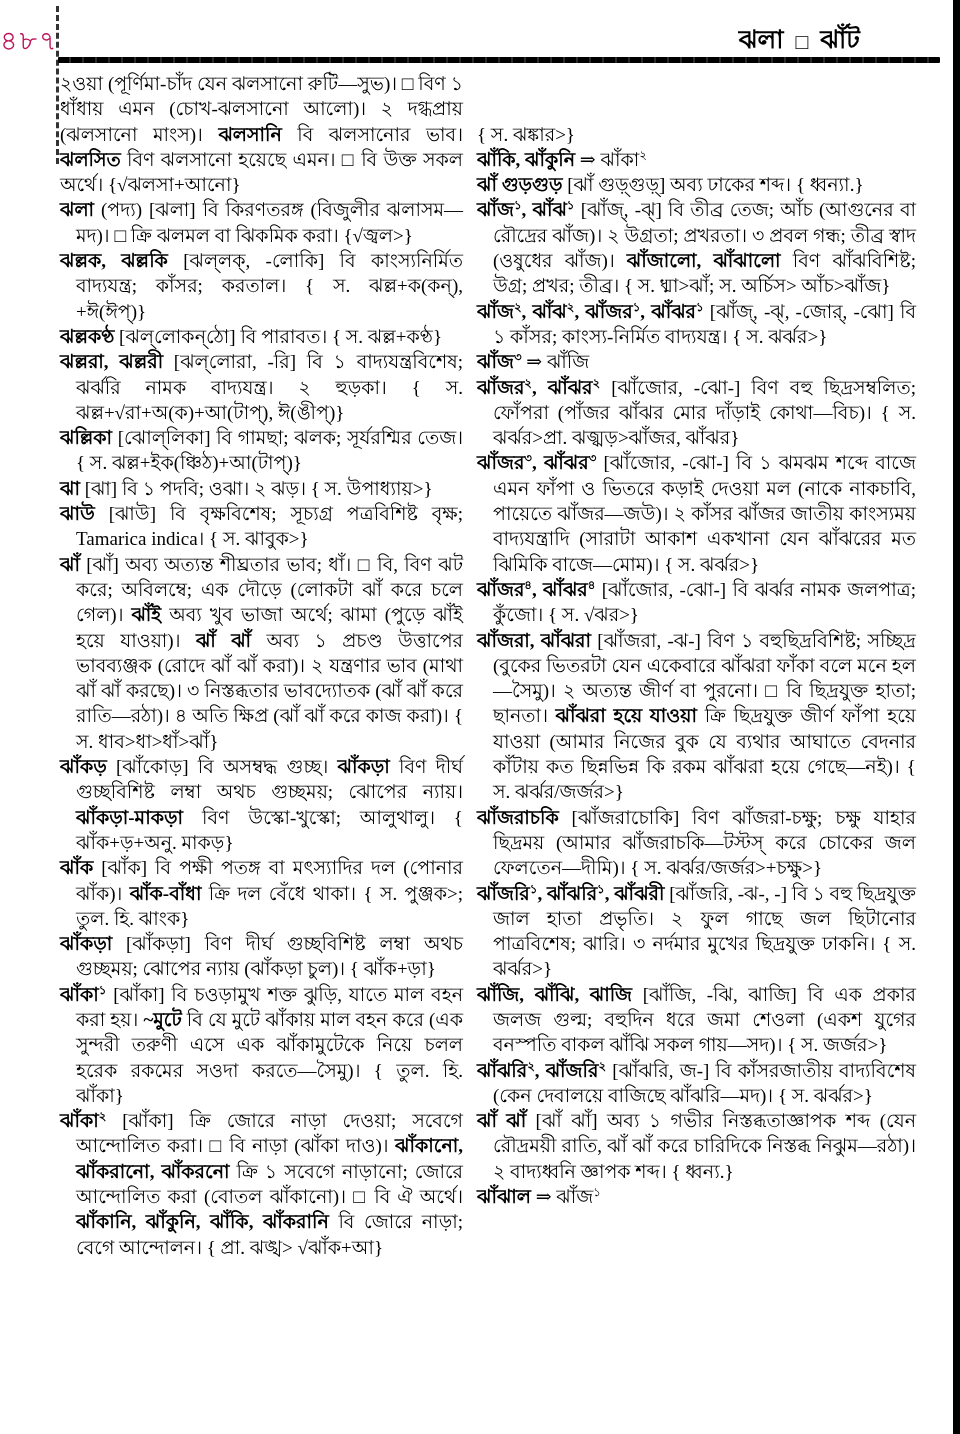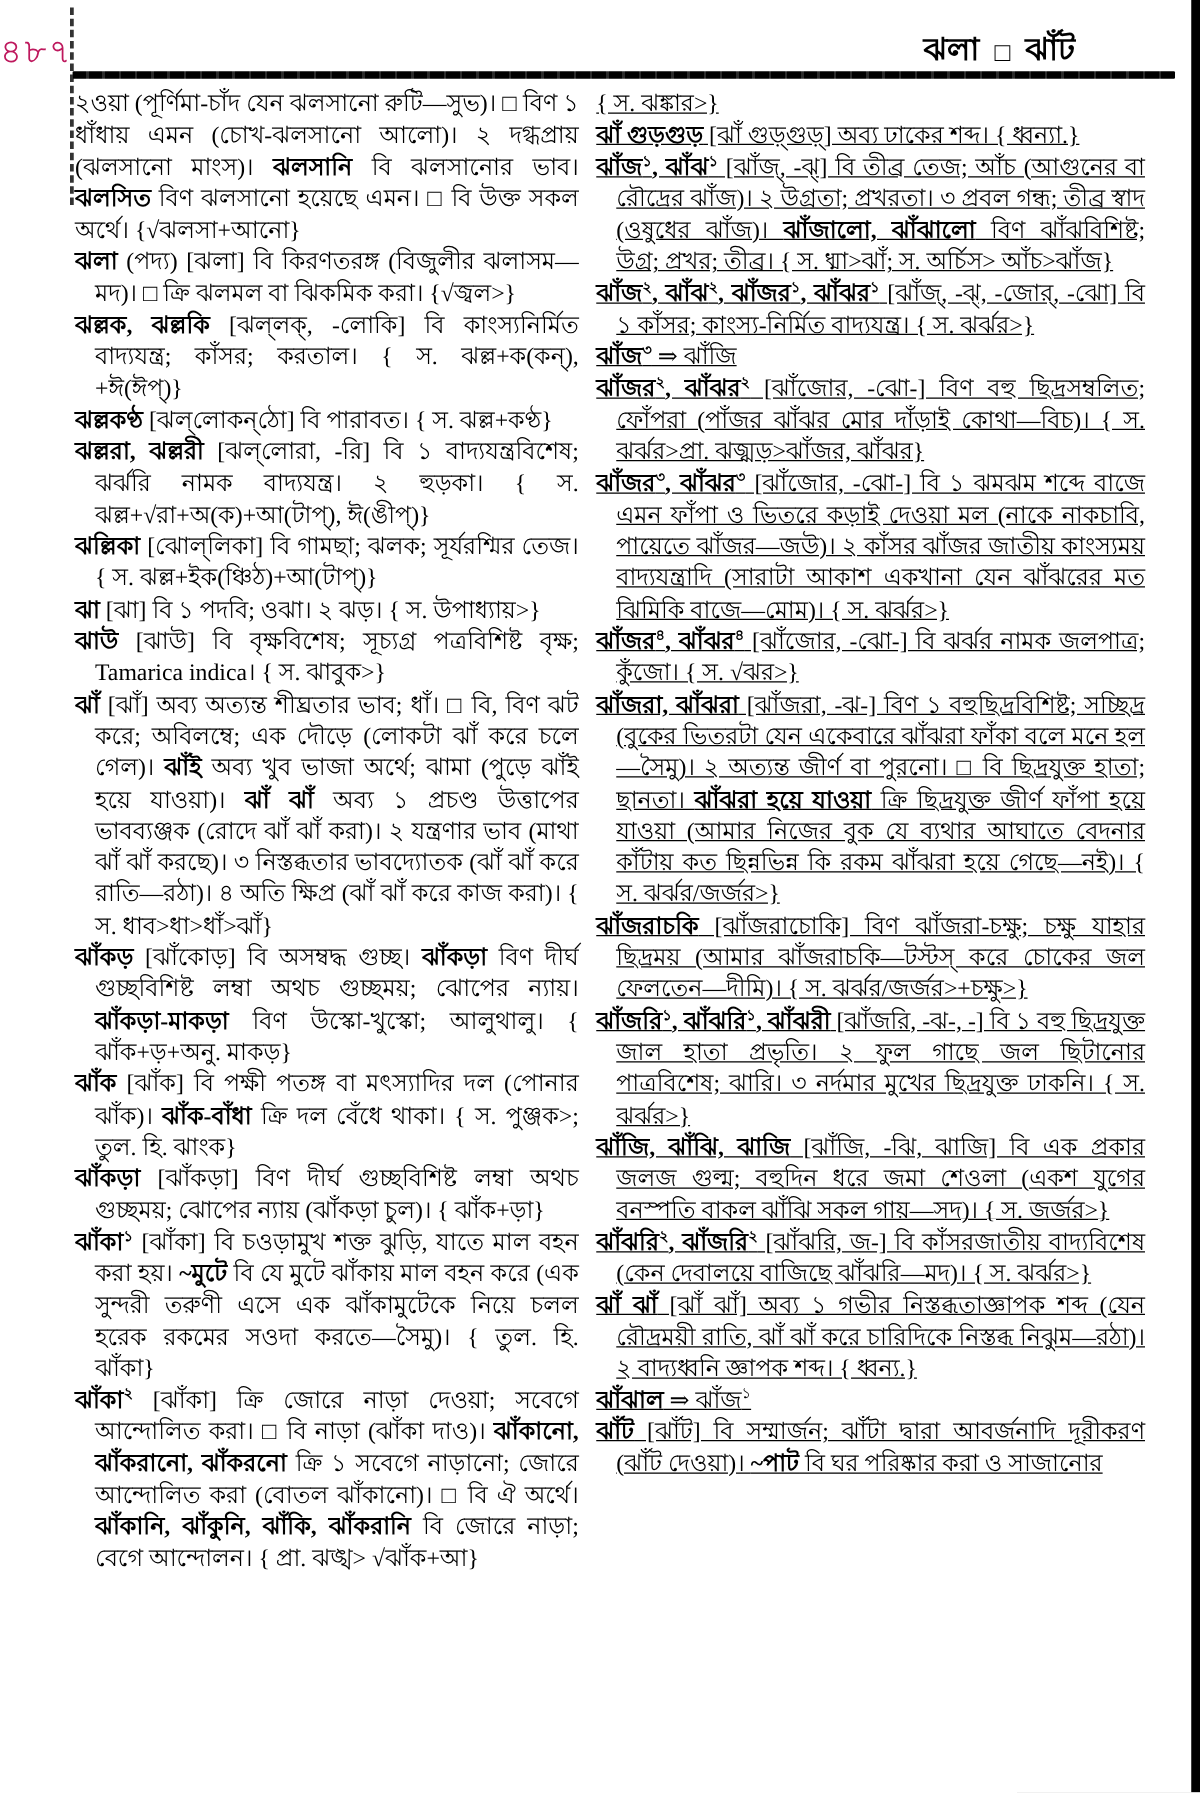--- a/index.html
+++ b/index.html
@@ -39,7 +39,7 @@
   
   .cols{
     position:absolute;top:71px;left:60px;width:856px;
-    display:flex;align-items:flex-start;
+    display:flex;align-items:center;
   }
   .col{font-size:19px;line-height:25.3px;text-align:justify;}
   .col.left{width:403px;}

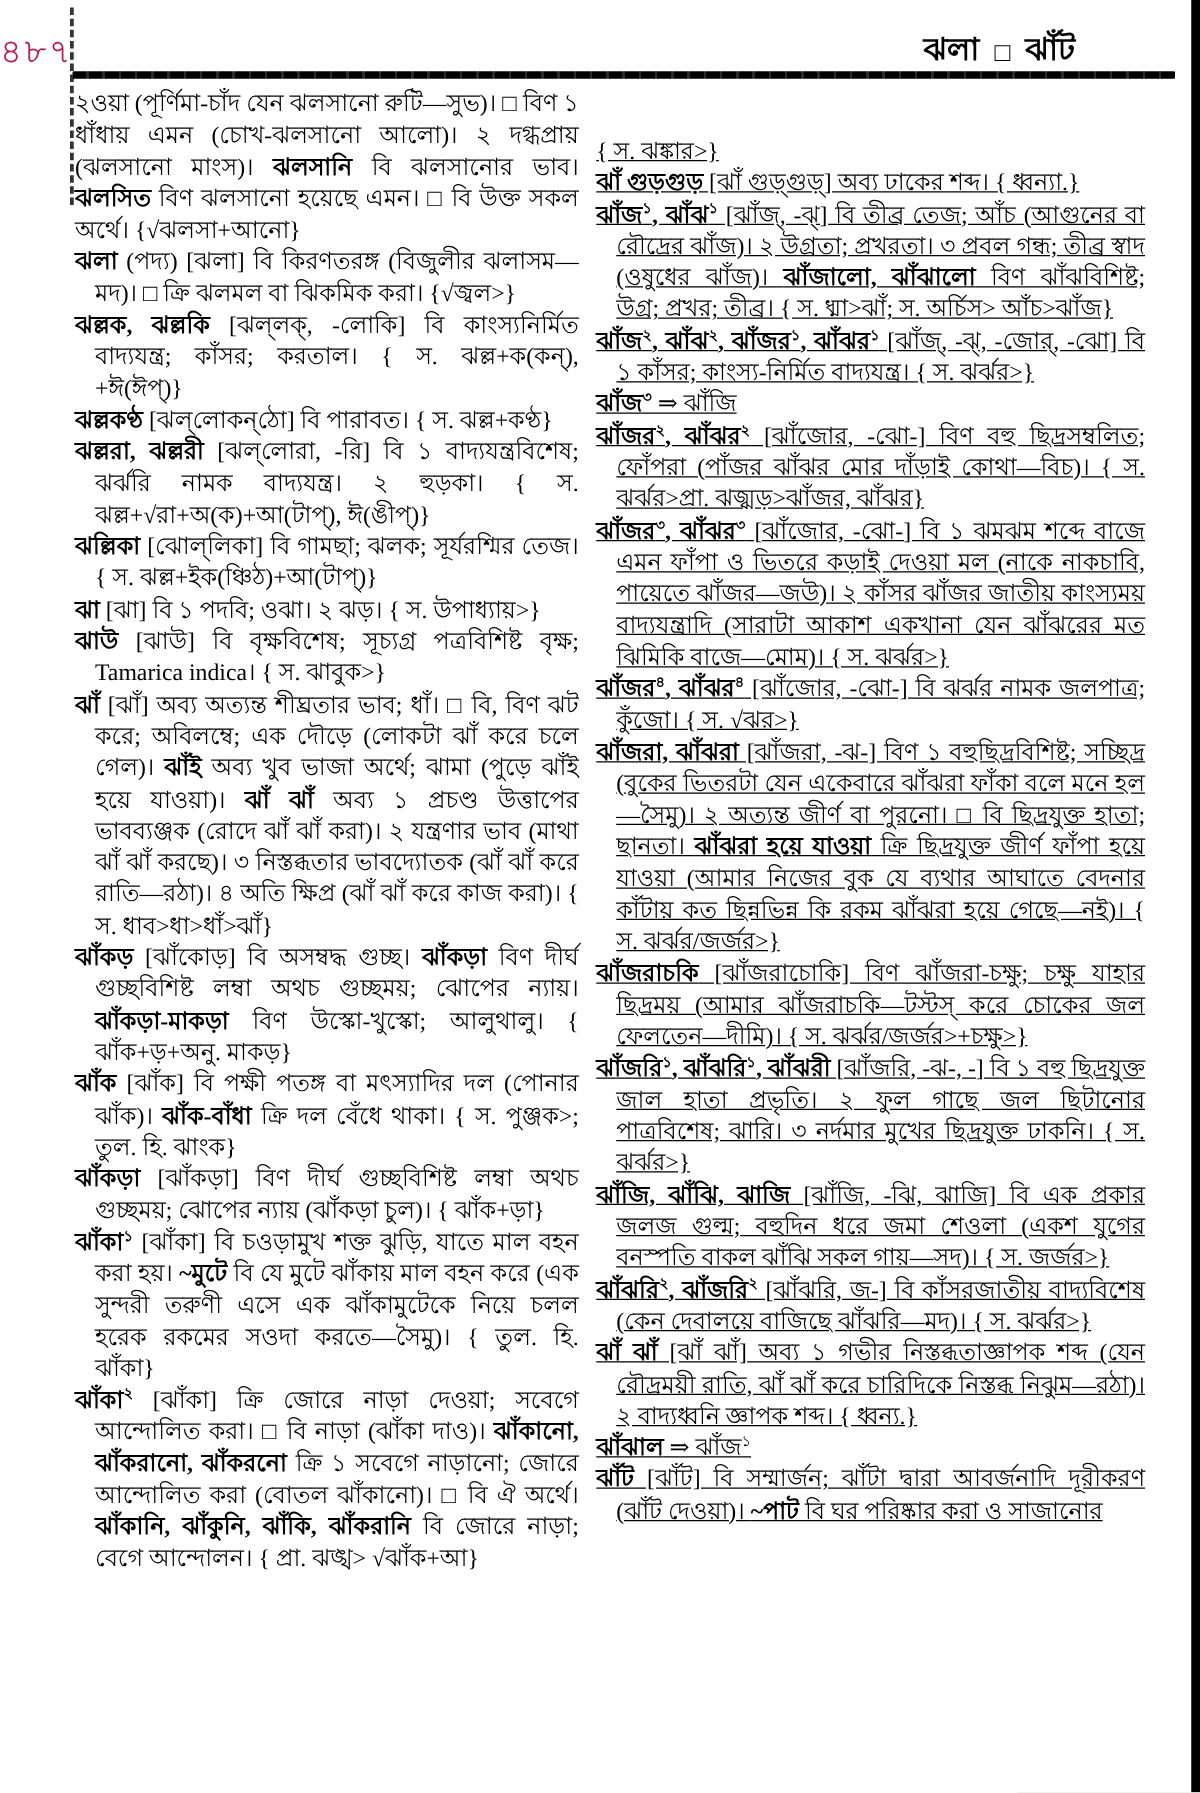--- a/index.html
+++ b/index.html
@@ -44,7 +44,7 @@
   .col{font-size:19px;line-height:25.3px;text-align:justify;}
   .col.left{width:403px;}
   .divider{width:3px;background:#000;margin-left:5px;margin-right:6px;}
-  .col.right{flex:1;text-decoration:underline;}
+  .col.right{flex:1;}
   .entry{margin:0;padding-left:16px;text-indent:-16px;}
   .entry.cont{padding-left:0;text-indent:0;}
   .entry .b{font-weight:bold;}

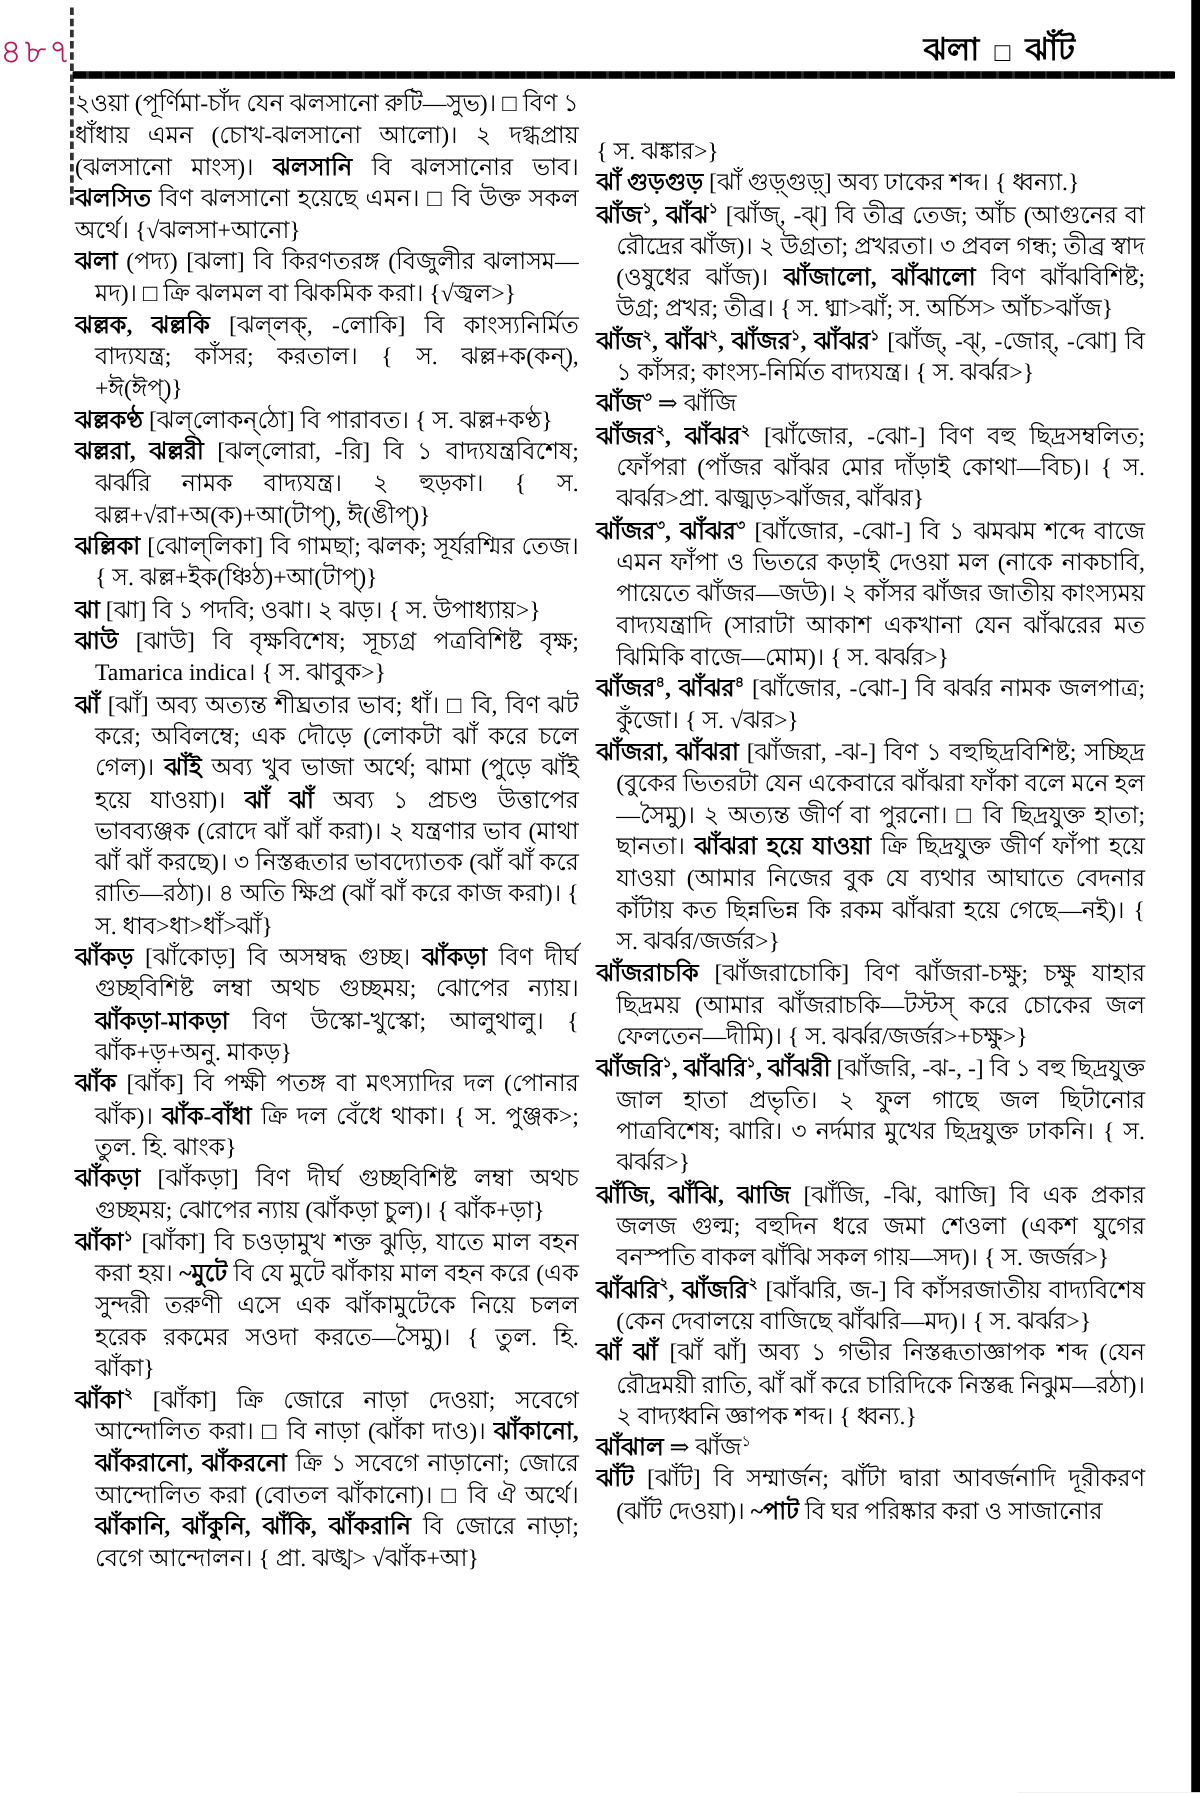--- a/index.html
+++ b/index.html
@@ -89,6 +89,7 @@
     <div class="divider"></div>
     <div class="col right">
         <p class="entry cont"><span>{ স. ঝঙ্কার&gt;}</span></p>
+        <p class="entry"><span class="b">ঝাঁকি, ঝাঁকুনি</span><span> ⇒ ঝাঁকা</span><sup>২</sup></p>
         <p class="entry"><span class="b">ঝাঁ গুড়গুড়</span><span> [ঝাঁ গুড়্‌গুড়্] অব্য ঢাকের শব্দ। { ধ্বন্যা.}</span></p>
         <p class="entry"><span class="b">ঝাঁজ</span><sup class="b">১</sup><span class="b">, ঝাঁঝ</span><sup class="b">১</sup><span> [ঝাঁজ্, -ঝ্] বি তীব্র তেজ; আঁচ (আগুনের বা রৌদ্রের ঝাঁজ)। ২ উগ্রতা; প্রখরতা। ৩ প্রবল গন্ধ; তীব্র স্বাদ (ওষুধের ঝাঁজ)। </span><span class="b">ঝাঁজালো, ঝাঁঝালো</span><span> বিণ ঝাঁঝবিশিষ্ট; উগ্র; প্রখর; তীব্র। { স. ধ্মা&gt;ঝাঁ; স. অর্চিস&gt; আঁচ&gt;ঝাঁজ}</span></p>
         <p class="entry"><span class="b">ঝাঁজ</span><sup class="b">২</sup><span class="b">, ঝাঁঝ</span><sup class="b">২</sup><span class="b">, ঝাঁজর</span><sup class="b">১</sup><span class="b">, ঝাঁঝর</span><sup class="b">১</sup><span> [ঝাঁজ্, -ঝ্, -জোর্, -ঝো] বি ১ কাঁসর; কাংস্য-নির্মিত বাদ্যযন্ত্র। { স. ঝর্ঝর&gt;}</span></p>

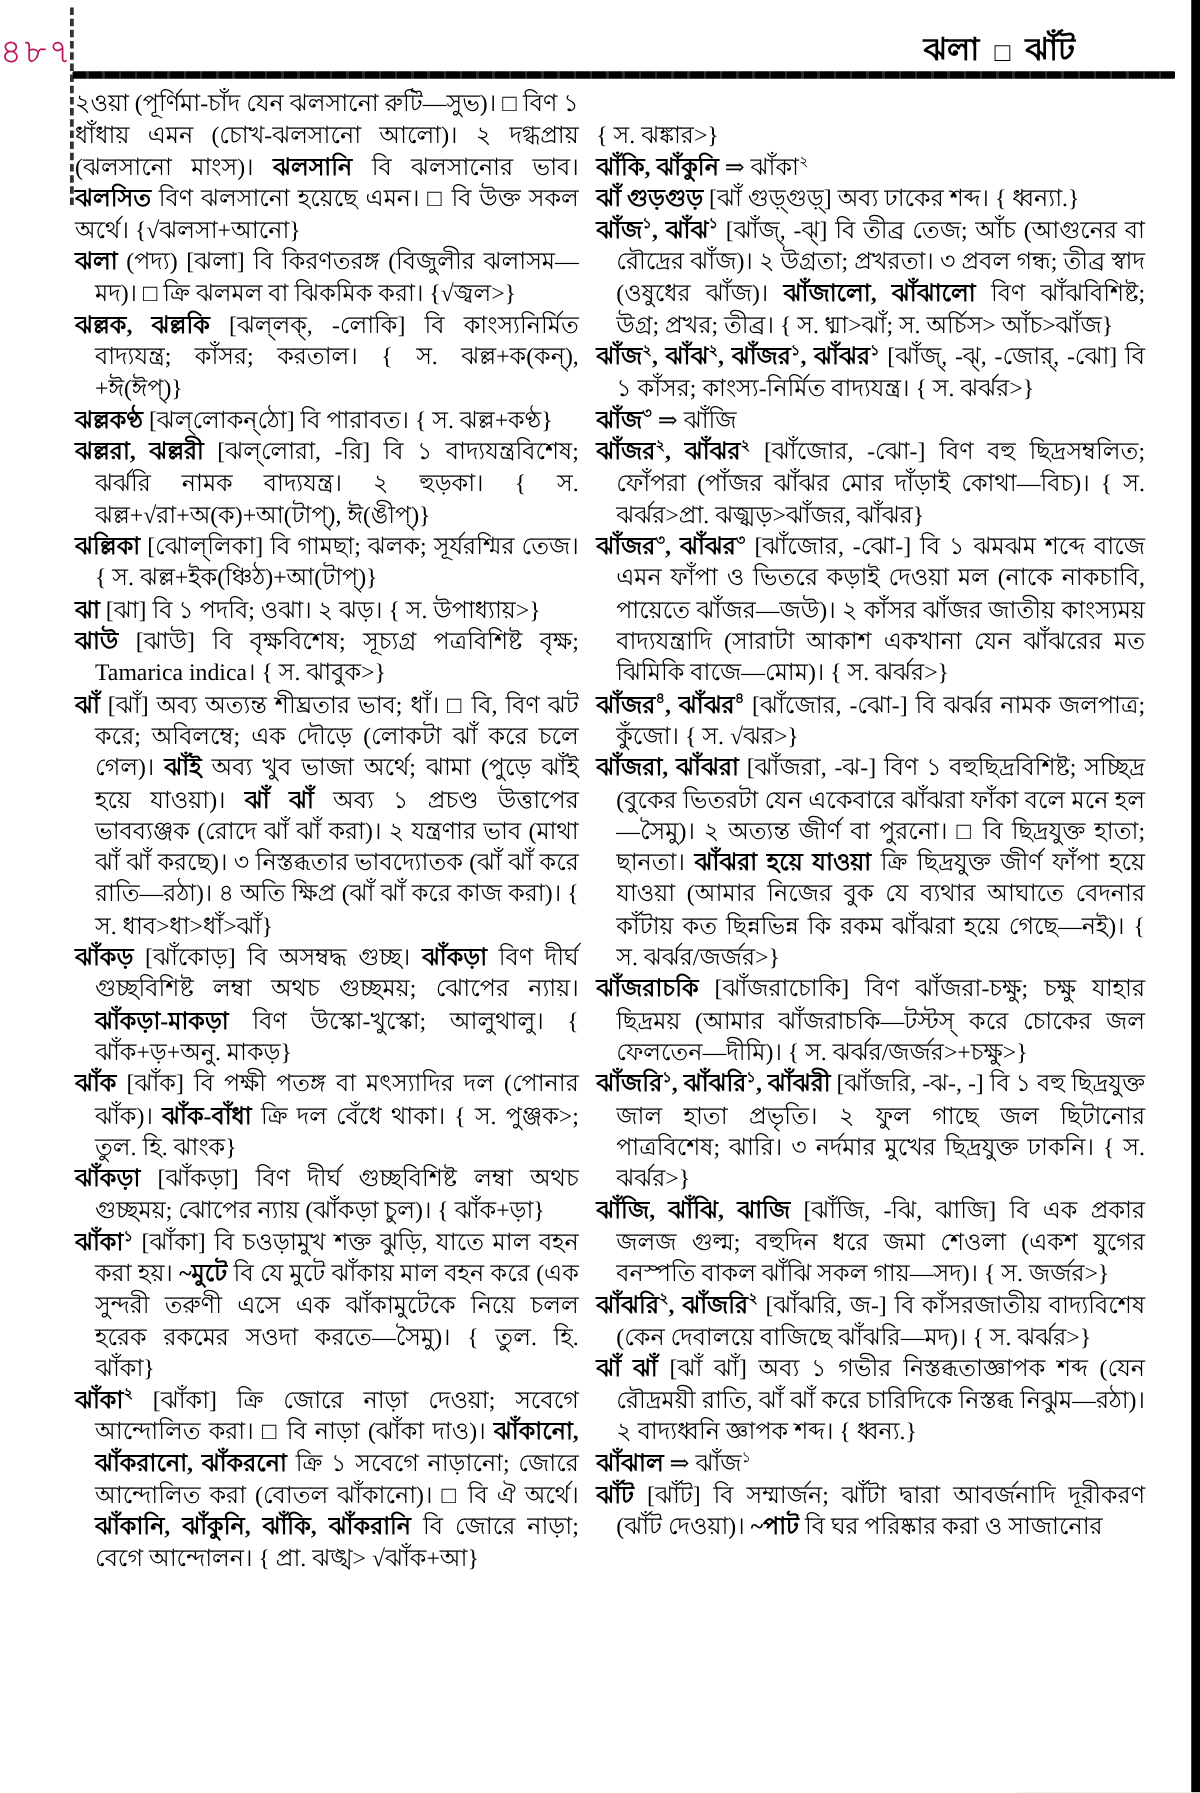--- a/index.html
+++ b/index.html
@@ -104,7 +104,6 @@
         <p class="entry"><span class="b">ঝাঁঝরি</span><sup class="b">২</sup><span class="b">, ঝাঁজরি</span><sup class="b">২</sup><span> [ঝাঁঝরি, জ-] বি কাঁসরজাতীয় বাদ্যবিশেষ (কেন দেবালয়ে বাজিছে ঝাঁঝরি—মদ)। { স. ঝর্ঝর&gt;}</span></p>
         <p class="entry"><span class="b">ঝাঁ ঝাঁ</span><span> [ঝাঁ ঝাঁ] অব্য ১ গভীর নিস্তব্ধতাজ্ঞাপক শব্দ (যেন রৌদ্রময়ী রাতি, ঝাঁ ঝাঁ করে চারিদিকে নিস্তব্ধ নিঝুম—রঠা)। ২ বাদ্যধ্বনি জ্ঞাপক শব্দ। { ধ্বন্য.}</span></p>
         <p class="entry"><span class="b">ঝাঁঝাল</span><span> ⇒ ঝাঁজ</span><sup>১</sup></p>
-        <p class="entry"><span class="b">ঝাঁট</span><span> [ঝাঁট] বি সম্মার্জন; ঝাঁটা দ্বারা আবর্জনাদি দূরীকরণ (ঝাঁট দেওয়া)। </span><span class="b">~পাট</span><span> বি ঘর পরিষ্কার করা ও সাজানোর</span></p>
       </div>
   </div>
 

